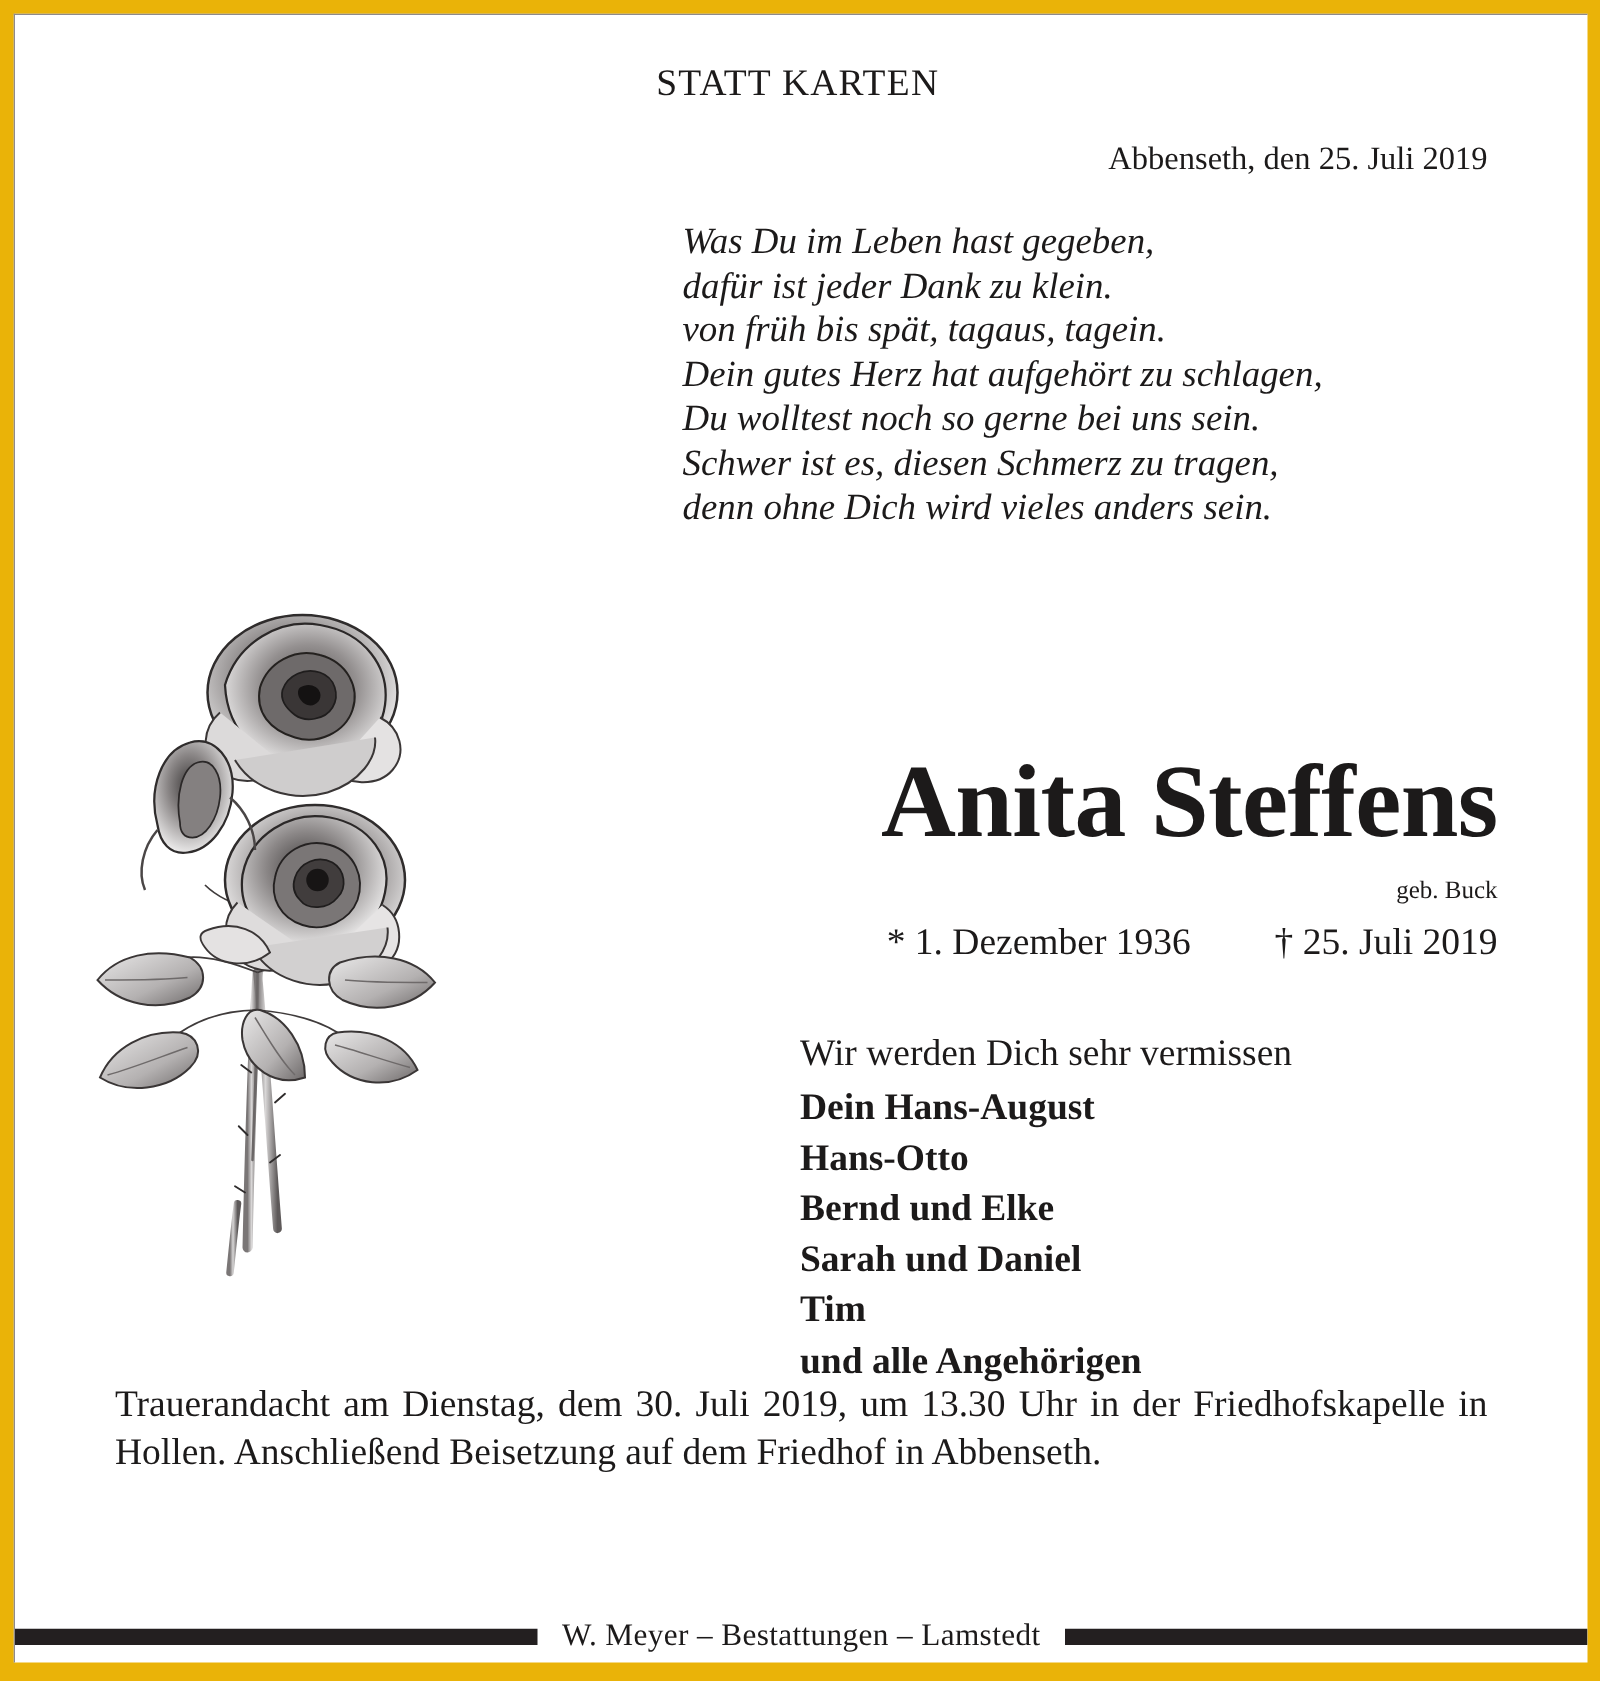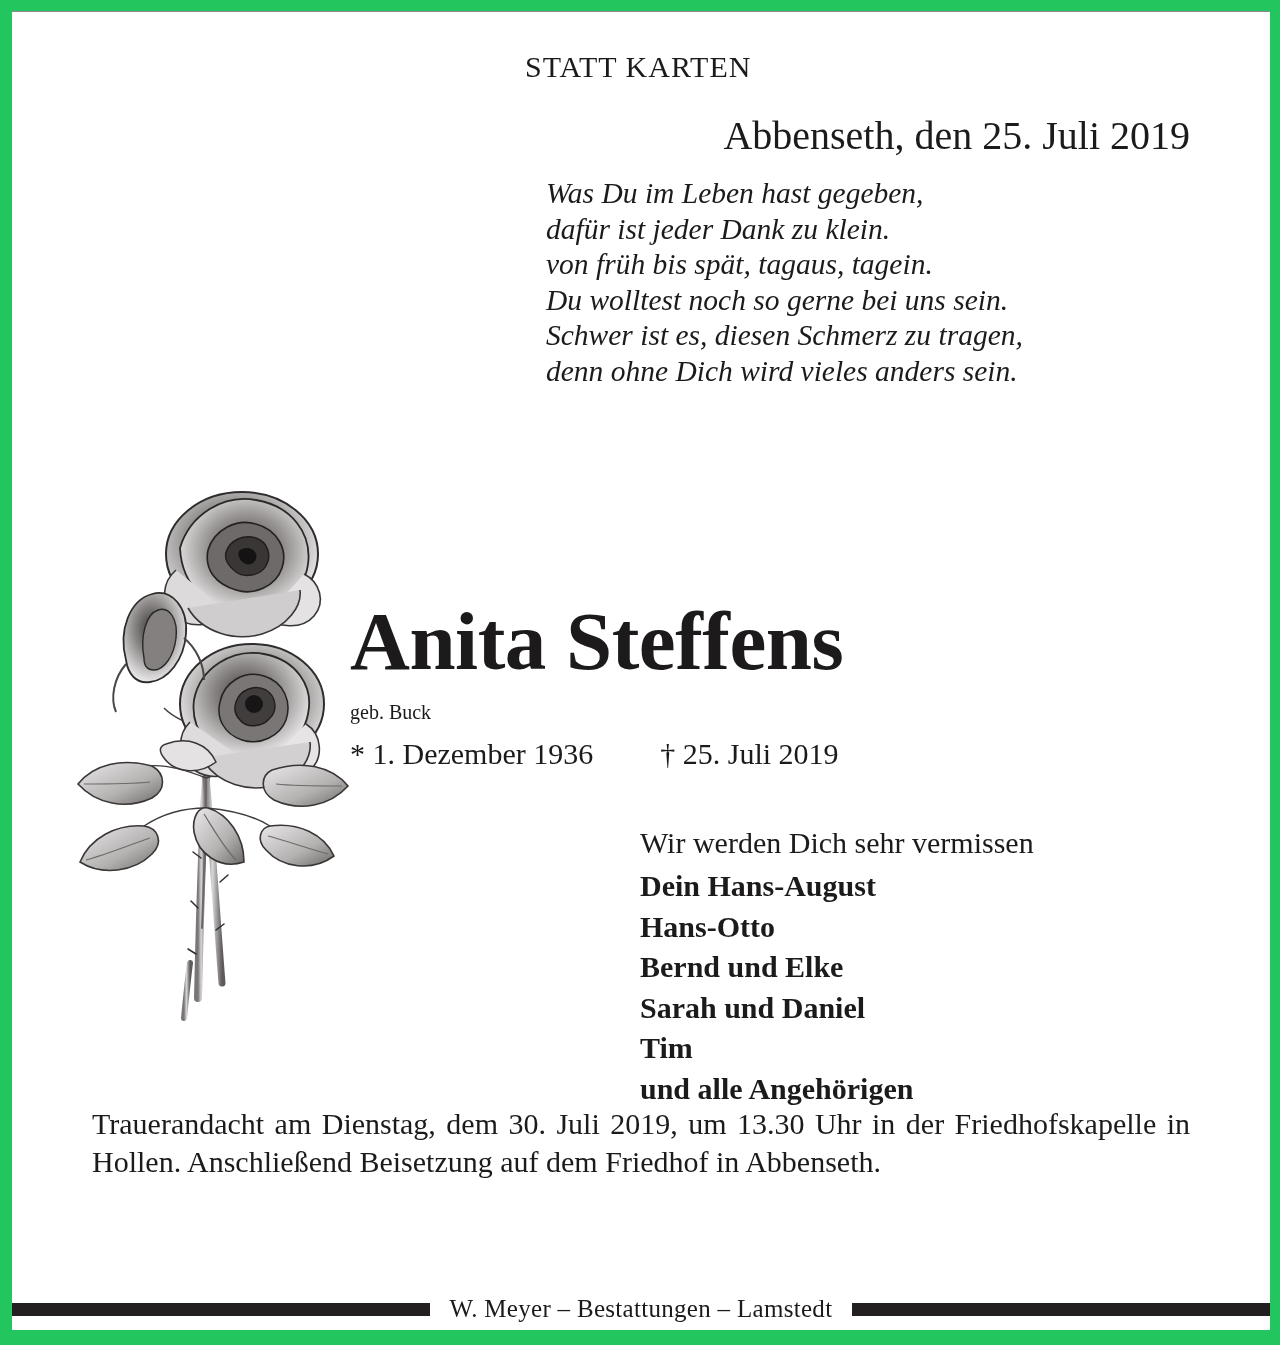--- a/index.html
+++ b/index.html
@@ -21,7 +21,7 @@
     box-sizing: border-box;
     width: 1280px;
     height: 1345px;
-    background: #22c55e;
+    background: #eab308;
     padding: 11px 10px 0 11px;
   }
   .sheet {

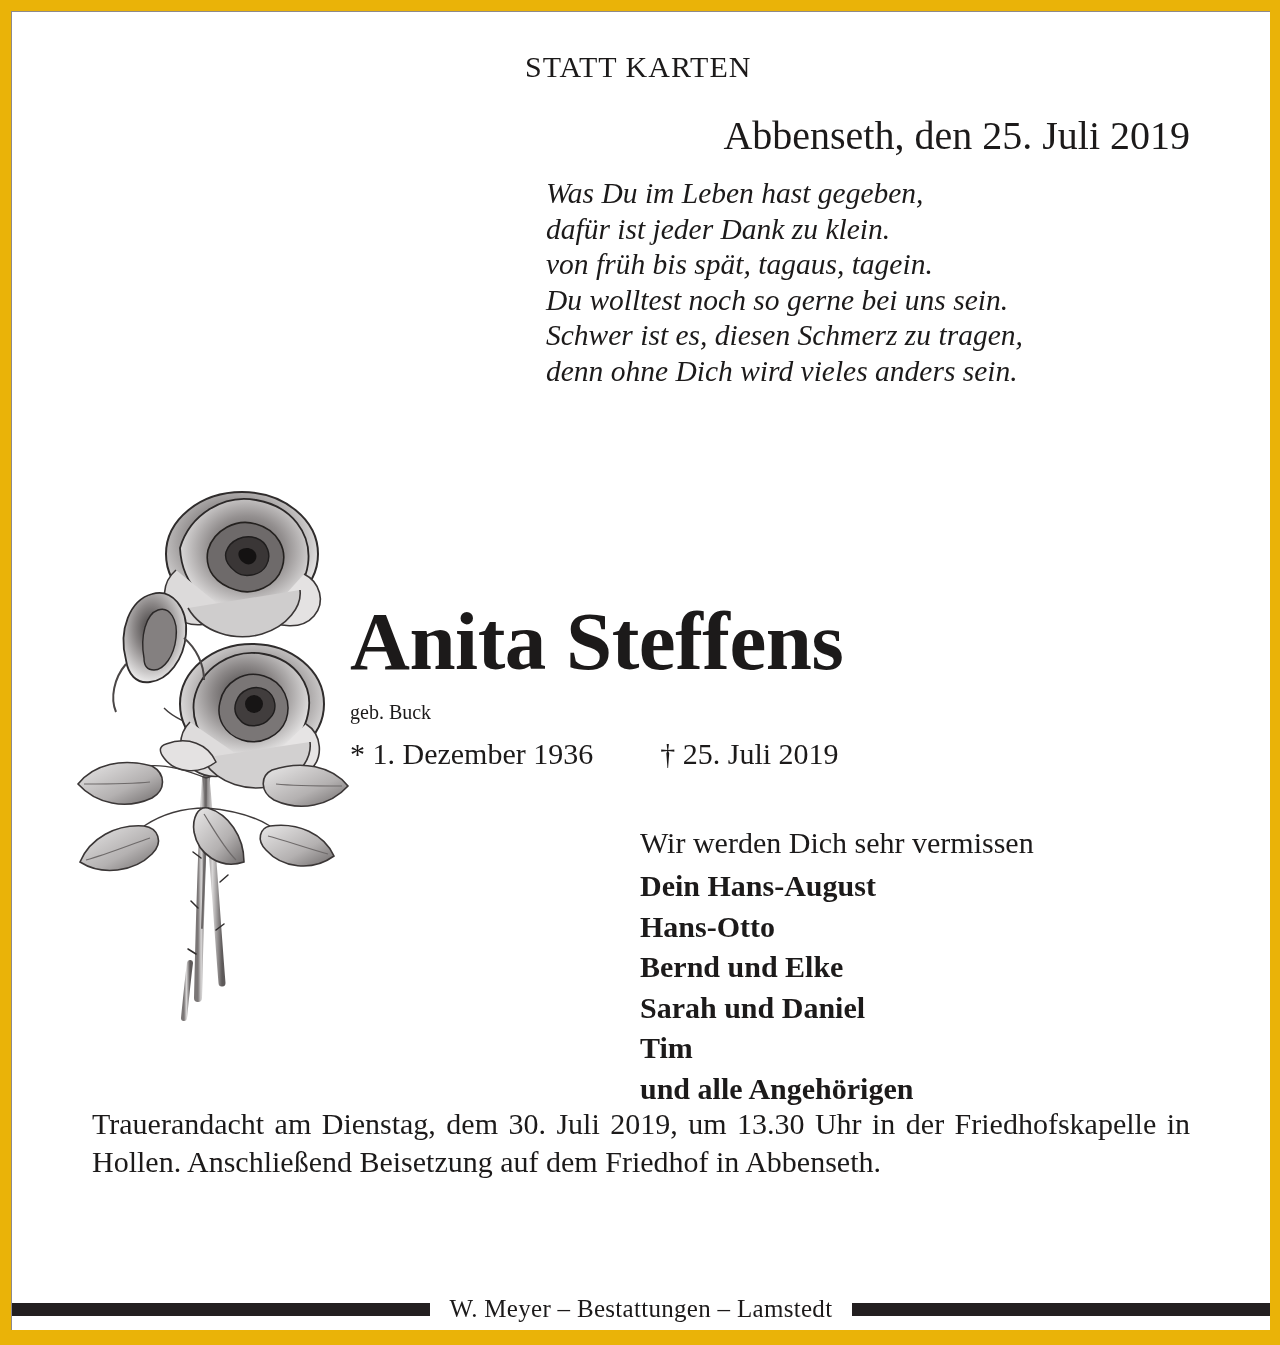--- a/index.html
+++ b/index.html
@@ -48,7 +48,7 @@
     position: absolute;
     right: 80px;
     top: 100px;
-    font-size: 40px;
+    font-size: 26px;
     white-space: nowrap;
   }
 

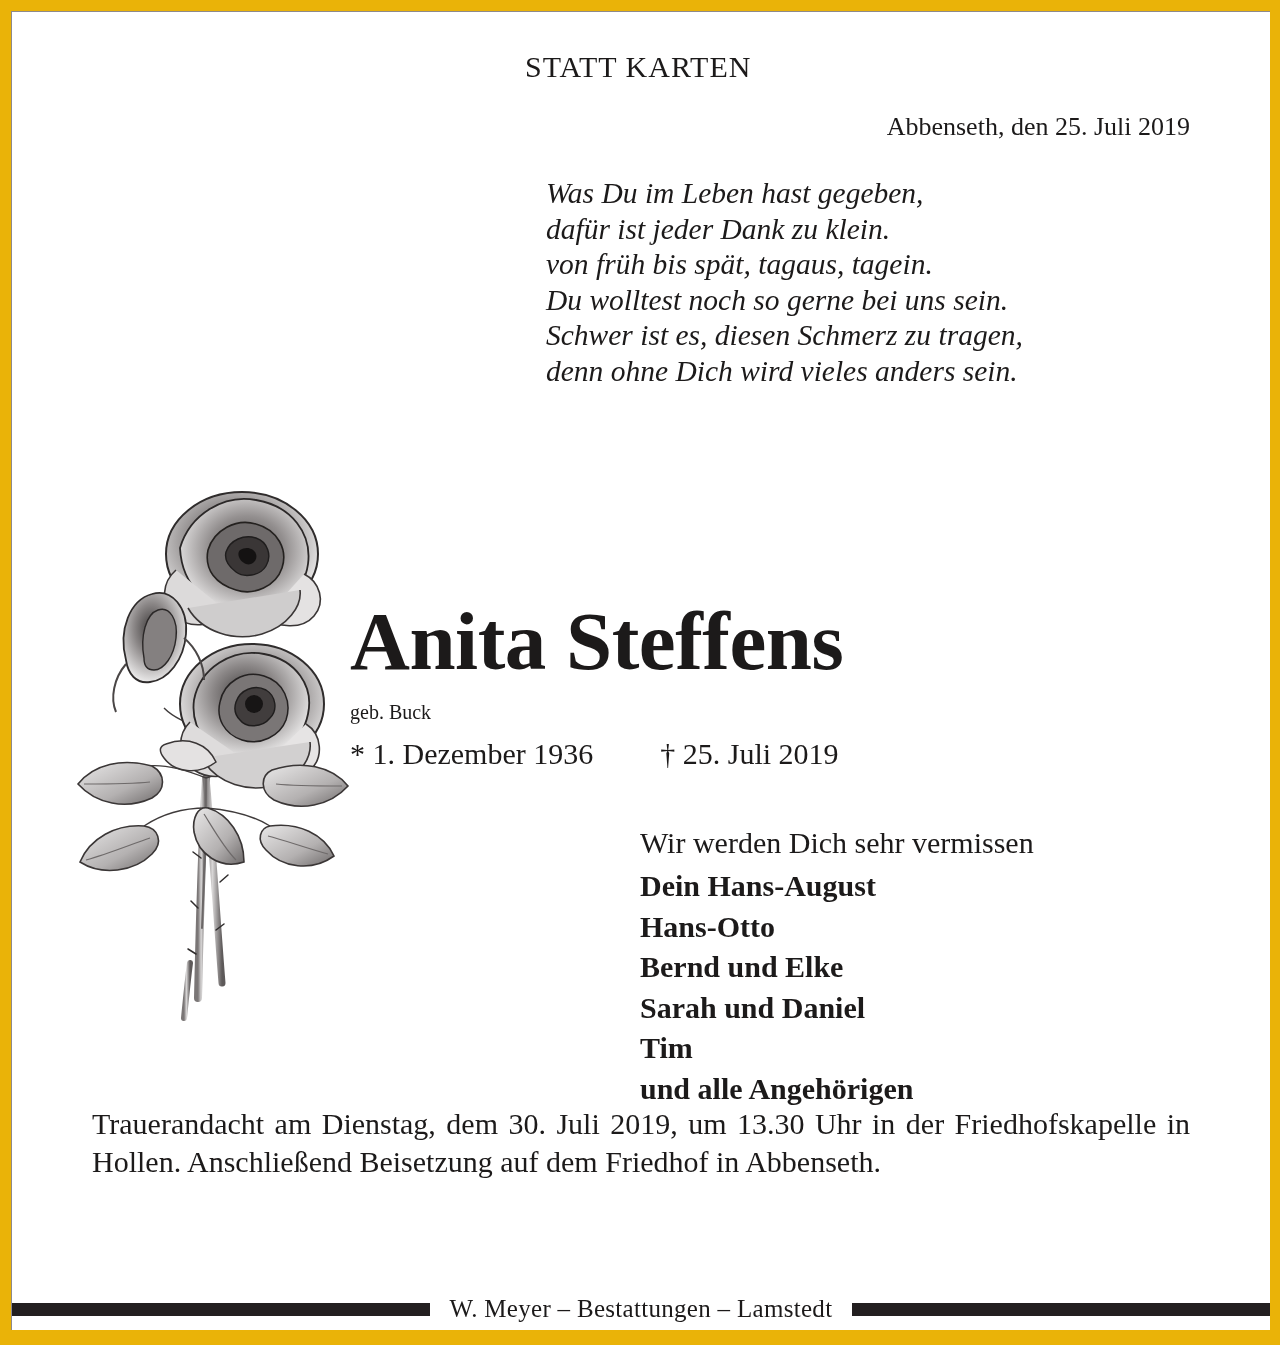--- a/index.html
+++ b/index.html
@@ -210,6 +210,7 @@
       <div>Was Du im Leben hast gegeben,</div>
       <div>dafür ist jeder Dank zu klein.</div>
       <div>von früh bis spät, tagaus, tagein.</div>
+      <div>Dein gutes Herz hat aufgehört zu schlagen,</div>
       <div>Du wolltest noch so gerne bei uns sein.</div>
       <div>Schwer ist es, diesen Schmerz zu tragen,</div>
       <div>denn ohne Dich wird vieles anders sein.</div>

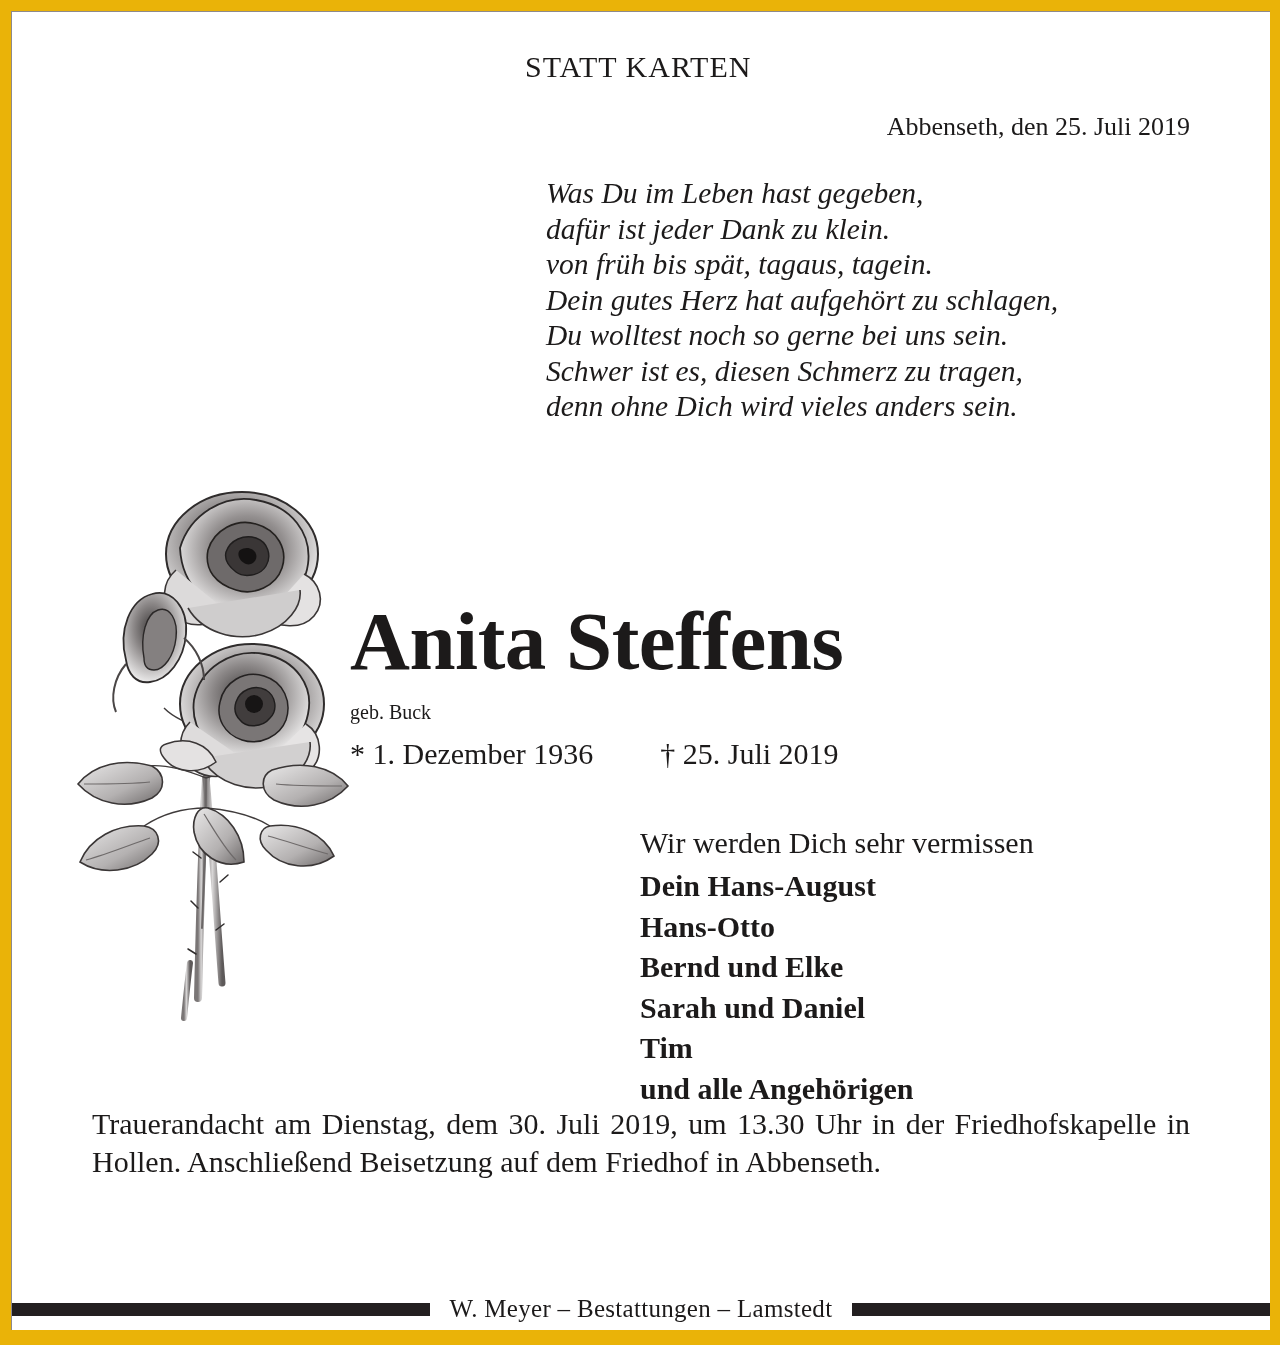--- a/index.html
+++ b/index.html
@@ -90,10 +90,10 @@
   
   .name-block {
     position: absolute;
-    left: 338px;
+    left: 326px;
     top: 582px;
     width: 860px;
-    text-align: left;
+    text-align: right;
     font-family: Liberation Serif, serif;
   }
   .deceased-name {

